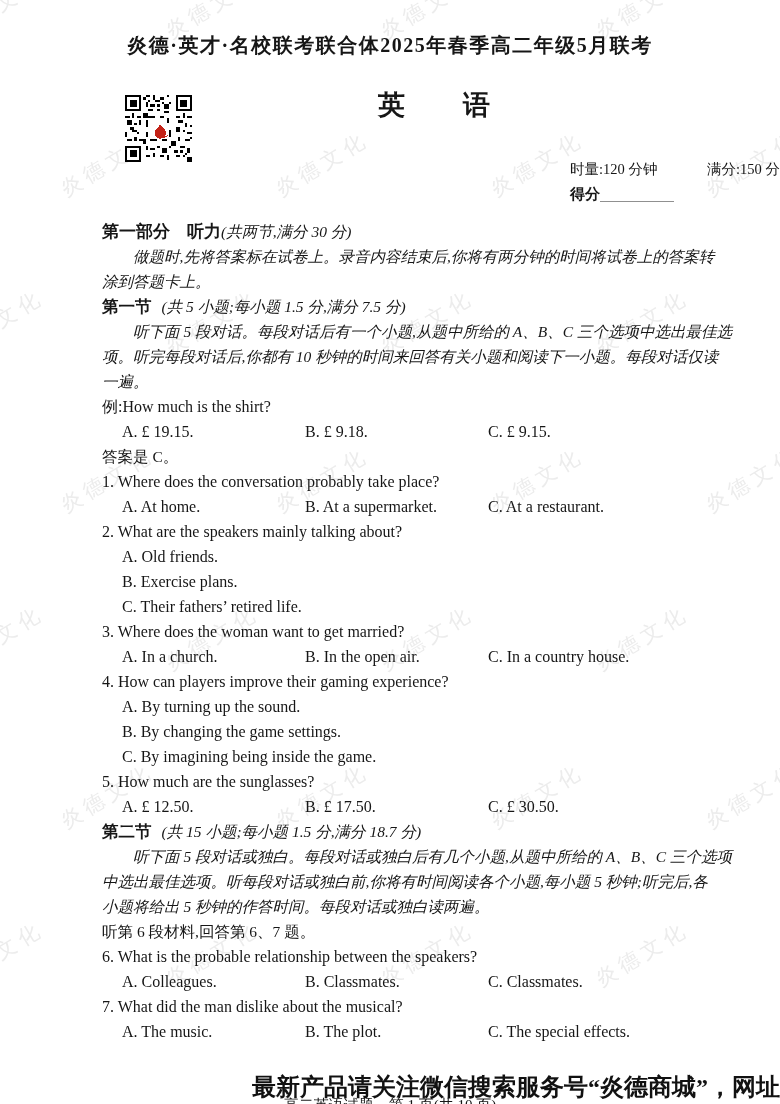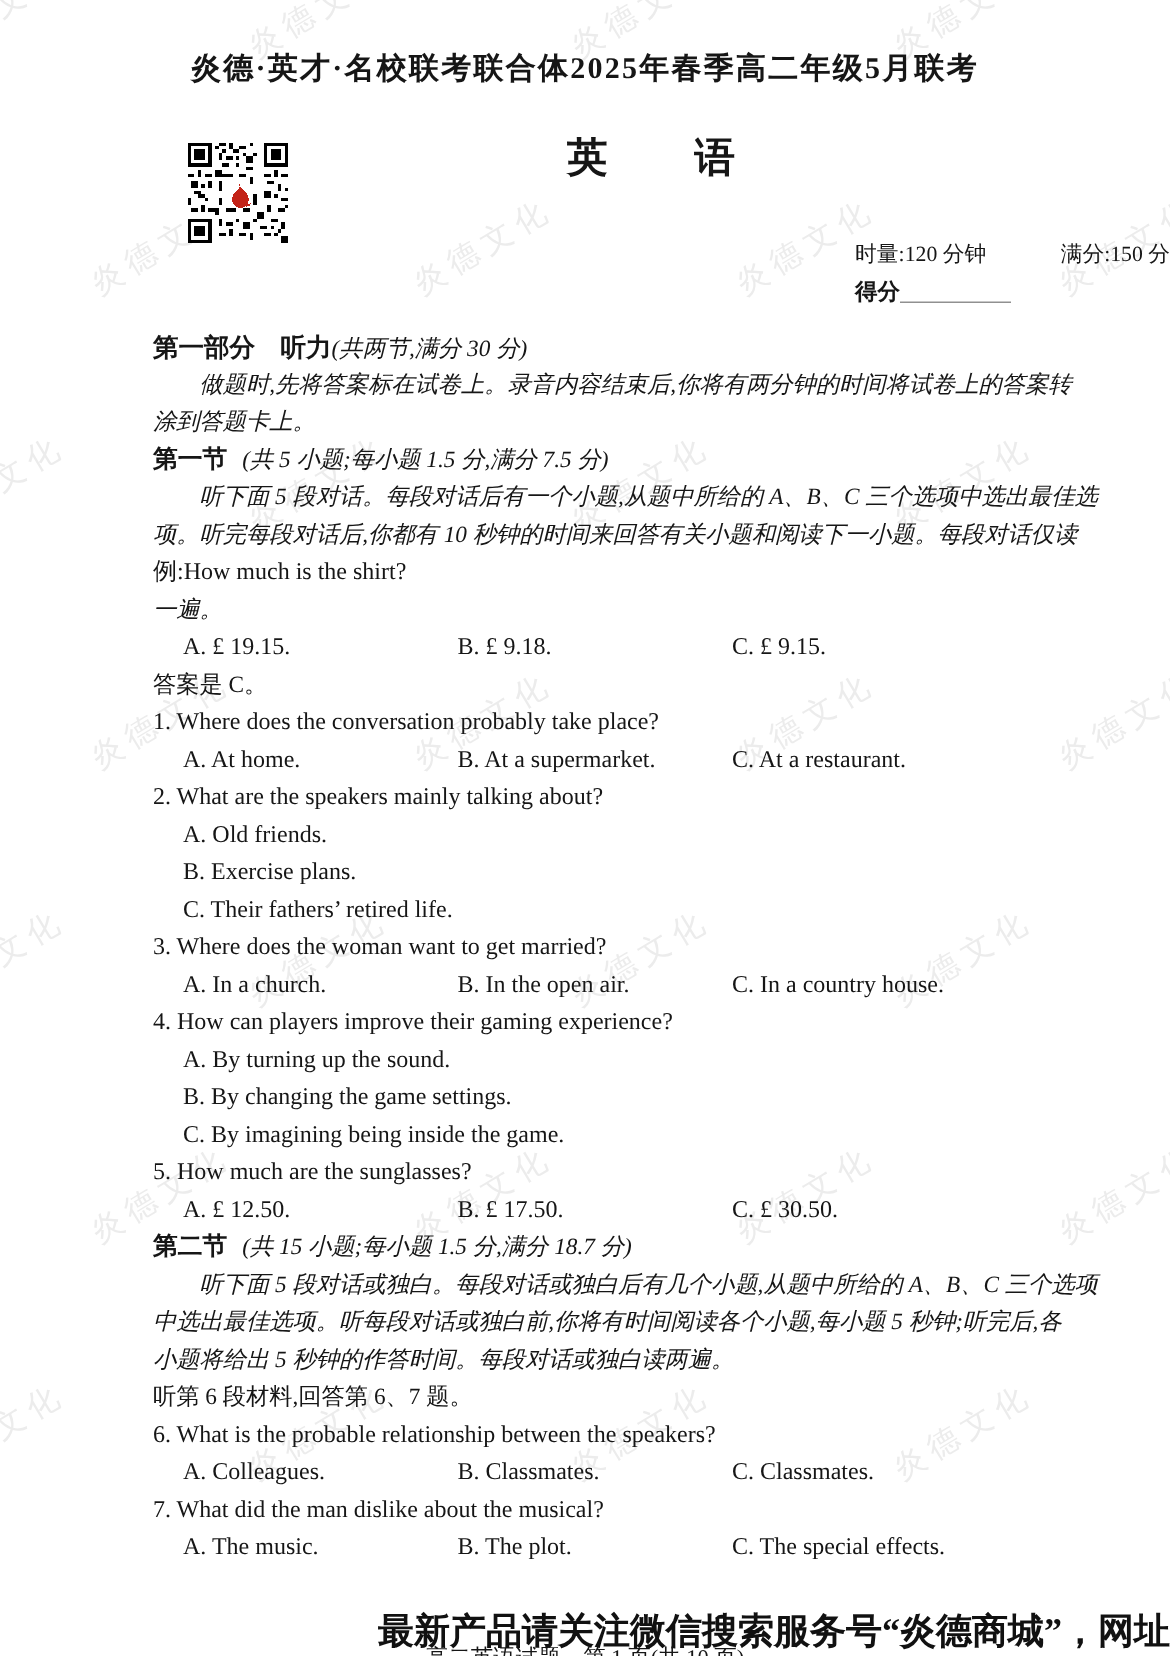--- a/index.html
+++ b/index.html
@@ -195,9 +195,9 @@
       </div>
       <div class="line kai indent">听下面 5 段对话。每段对话后有一个小题,从题中所给的 A、B、C 三个选项中选出最佳选</div>
       <div class="line kai">项。听完每段对话后,你都有 10 秒钟的时间来回答有关小题和阅读下一小题。每段对话仅读</div>
+      <div class="line kai">一遍。</div>
+
       <div class="line en">例:How much is the shirt?</div>
-
-      <div class="line kai">一遍。</div>
       <div class="line en optrow">
         <span class="oA">A. £ 19.15.</span><span class="oB">B. £ 9.18.</span><span>C. £ 9.15.</span>
       </div>

